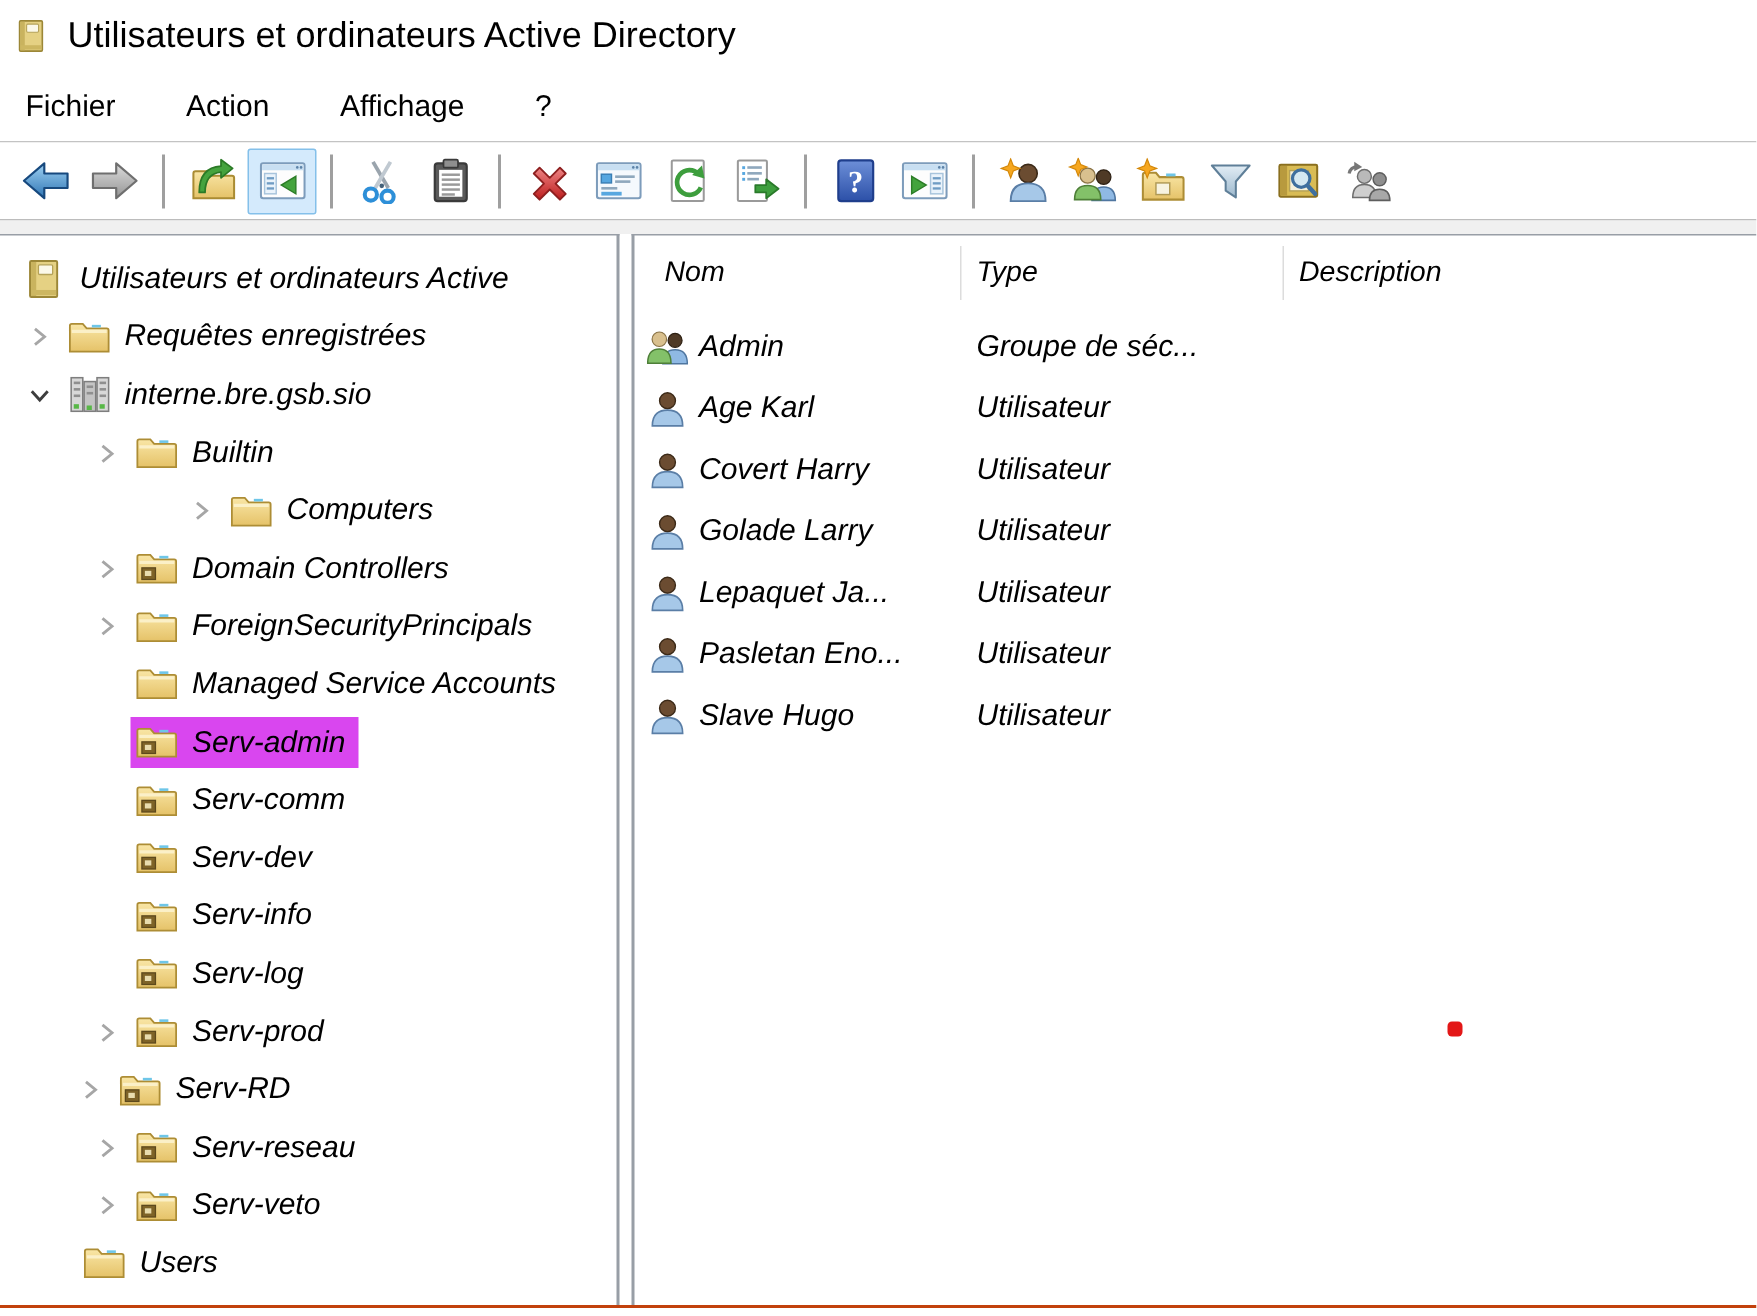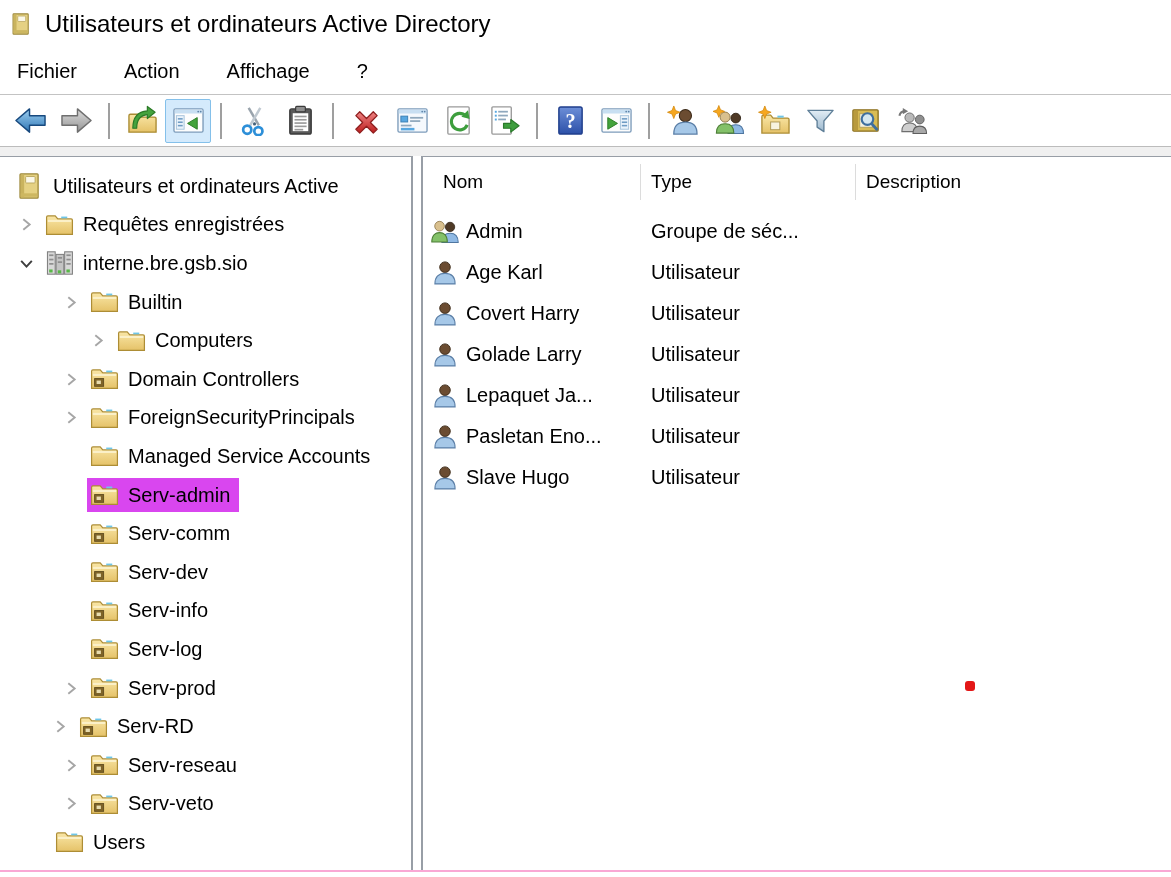--- a/index.html
+++ b/index.html
@@ -28,7 +28,7 @@
   .strip { height:9px; background:#f0f0f0; }
 
   
-  .main { display:flex; height:716px; border-bottom:2px solid #f9a8d4; }
+  .main { display:flex; height:716px; border-bottom:2px solid #c2410c;font-style:italic; }
   .tree-pane { width:413px; border-top:1px solid #989ea6; border-right:2px solid #989ea6;
     padding-top:10px; overflow:hidden; background:#fff; }
   .pane-gap { width:8px; }

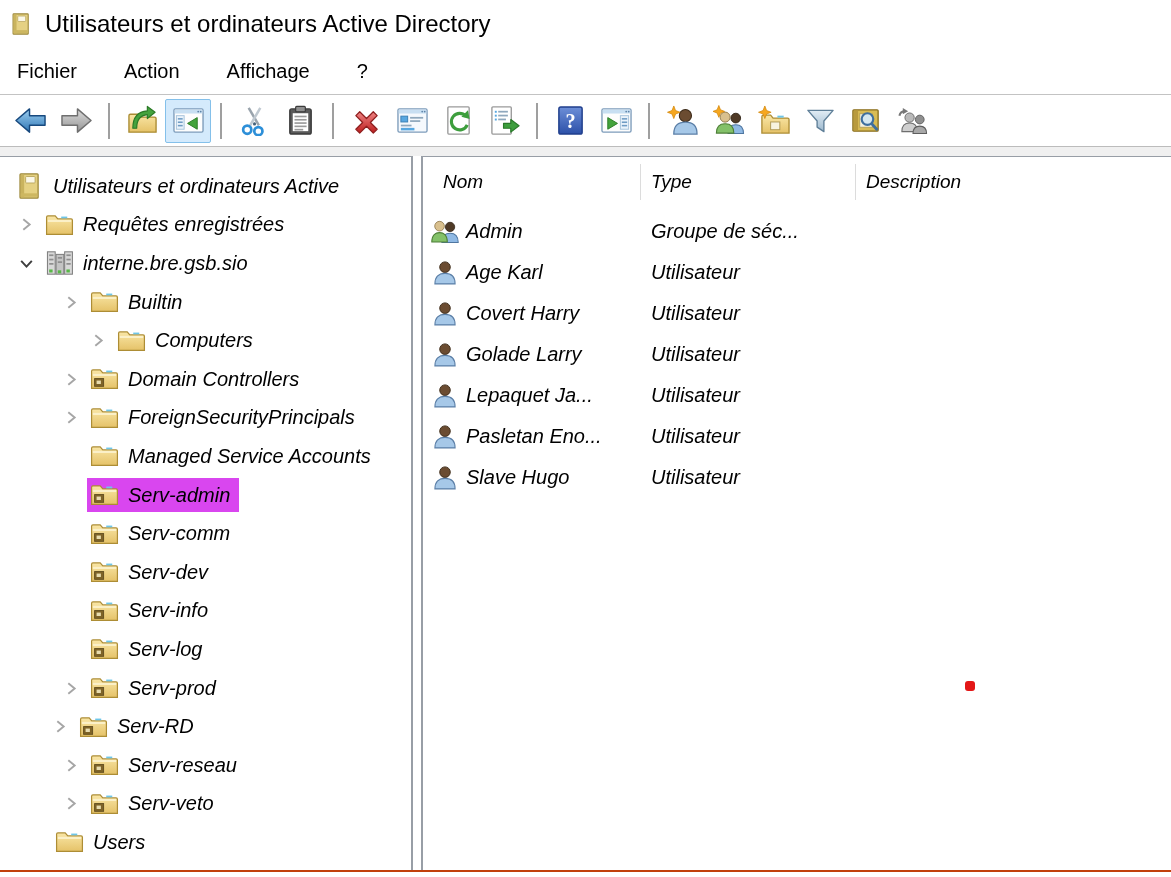--- a/index.html
+++ b/index.html
@@ -434,7 +434,7 @@
           <span class="tree-label">Builtin</span>
         </span>
       </div>
-      <div class="tree-row" style="padding-left: 86px;">
+      <div class="tree-row" style="padding-left: 86px; margin-left: 36px;">
         <span class="chev">
           <svg>
             <use href="#sym-chev-collapsed"></use>

